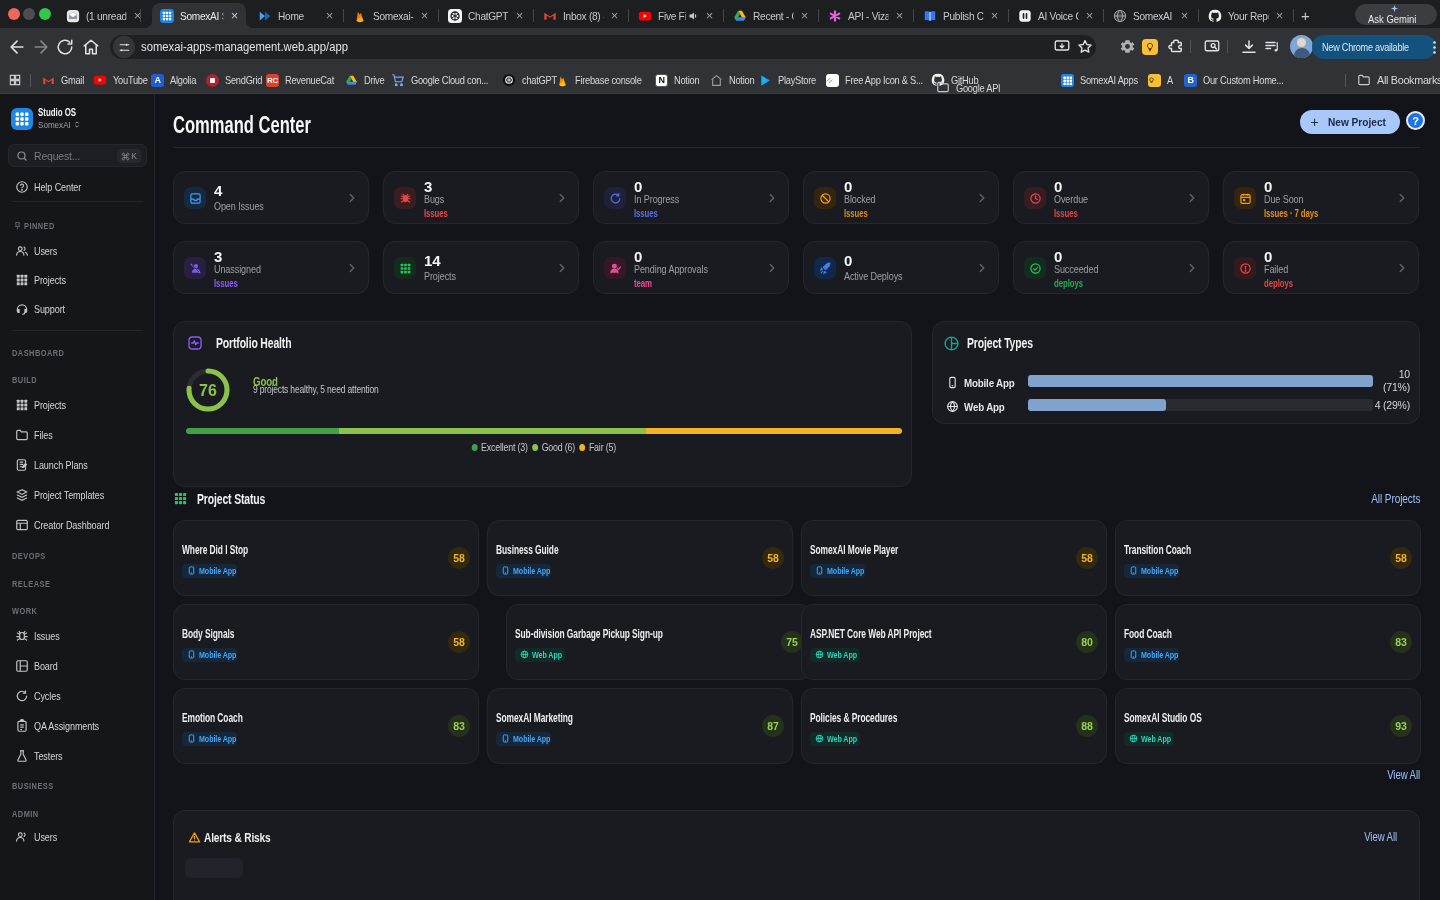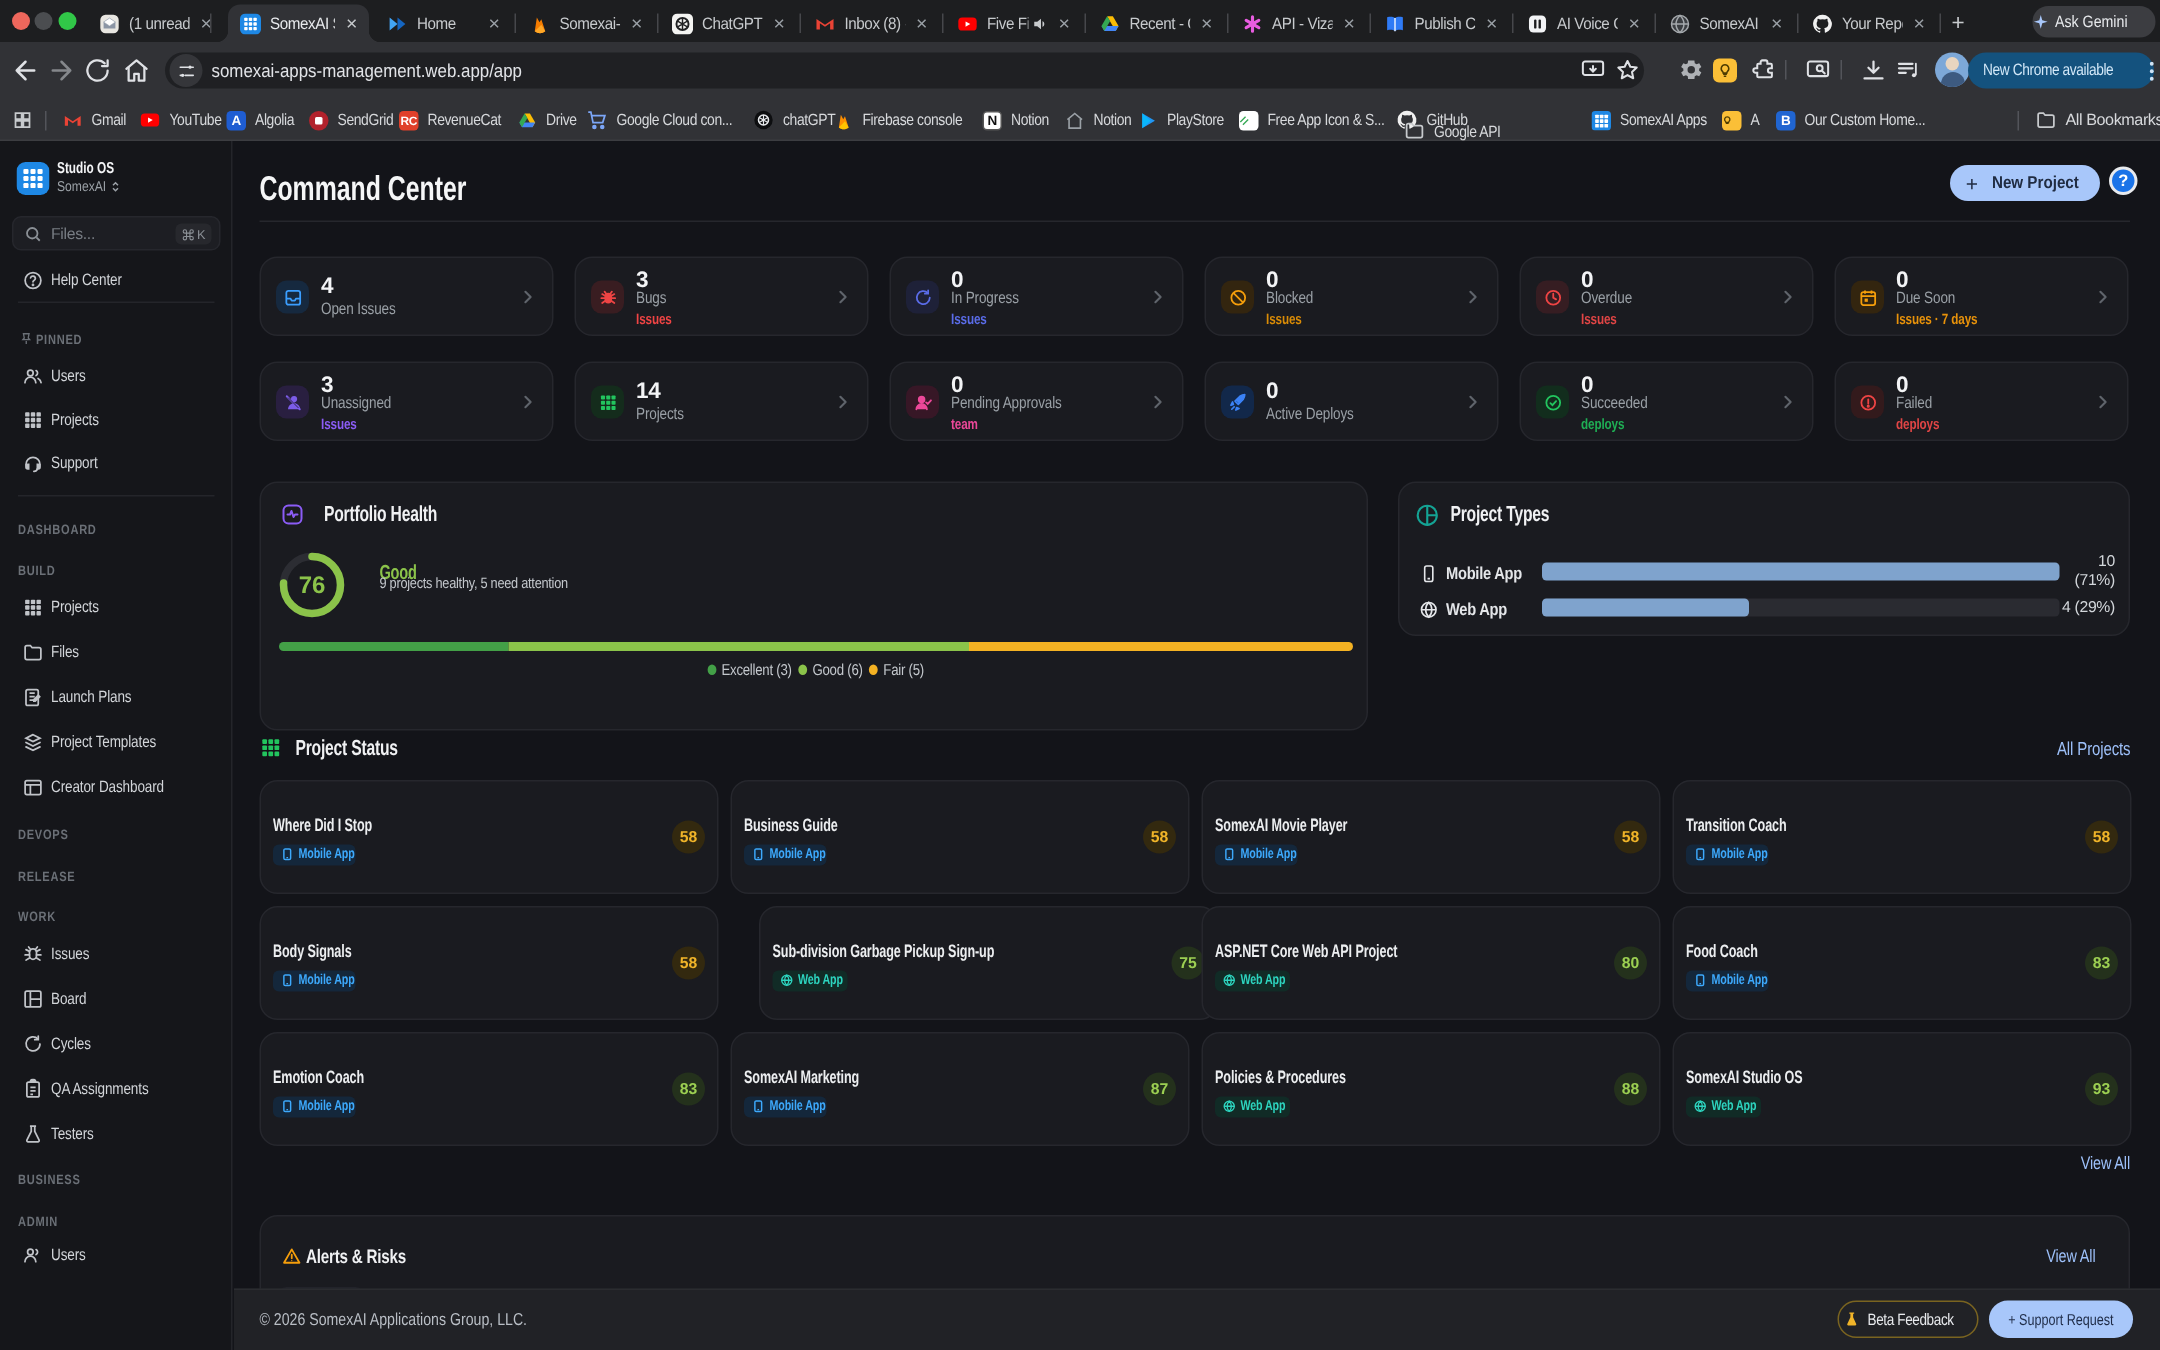--- a/index.html
+++ b/index.html
@@ -189,7 +189,7 @@
         <span class="x">×</span>
     </div>
     <div style="position:absolute;left:1301px;top:7px;color:#c7cacd;font-size:15px;">+</div>
-    <div style="position:absolute;left:1355px;top:4px;width:82px;height:21px;background:#3c3d41;border-radius:11px;display:flex;align-items:center;color:#e8eaed;font-size:11px;">
+    <div style="position:absolute;left:1355px;top:4px;width:82px;height:21px;background:#3c3d41;border-radius:11px;display:flex;align-items:center;color:#e8eaed;font-size:11px;flex-direction:column;">
       <svg width="11" height="11" viewBox="0 0 24 24" style="margin-right:4px;">
           <path d="M12 2l2.2 7.8L22 12l-7.8 2.2L12 22l-2.2-7.8L2 12l7.8-2.2z" fill="#a8c7fa"></path>
         </svg>

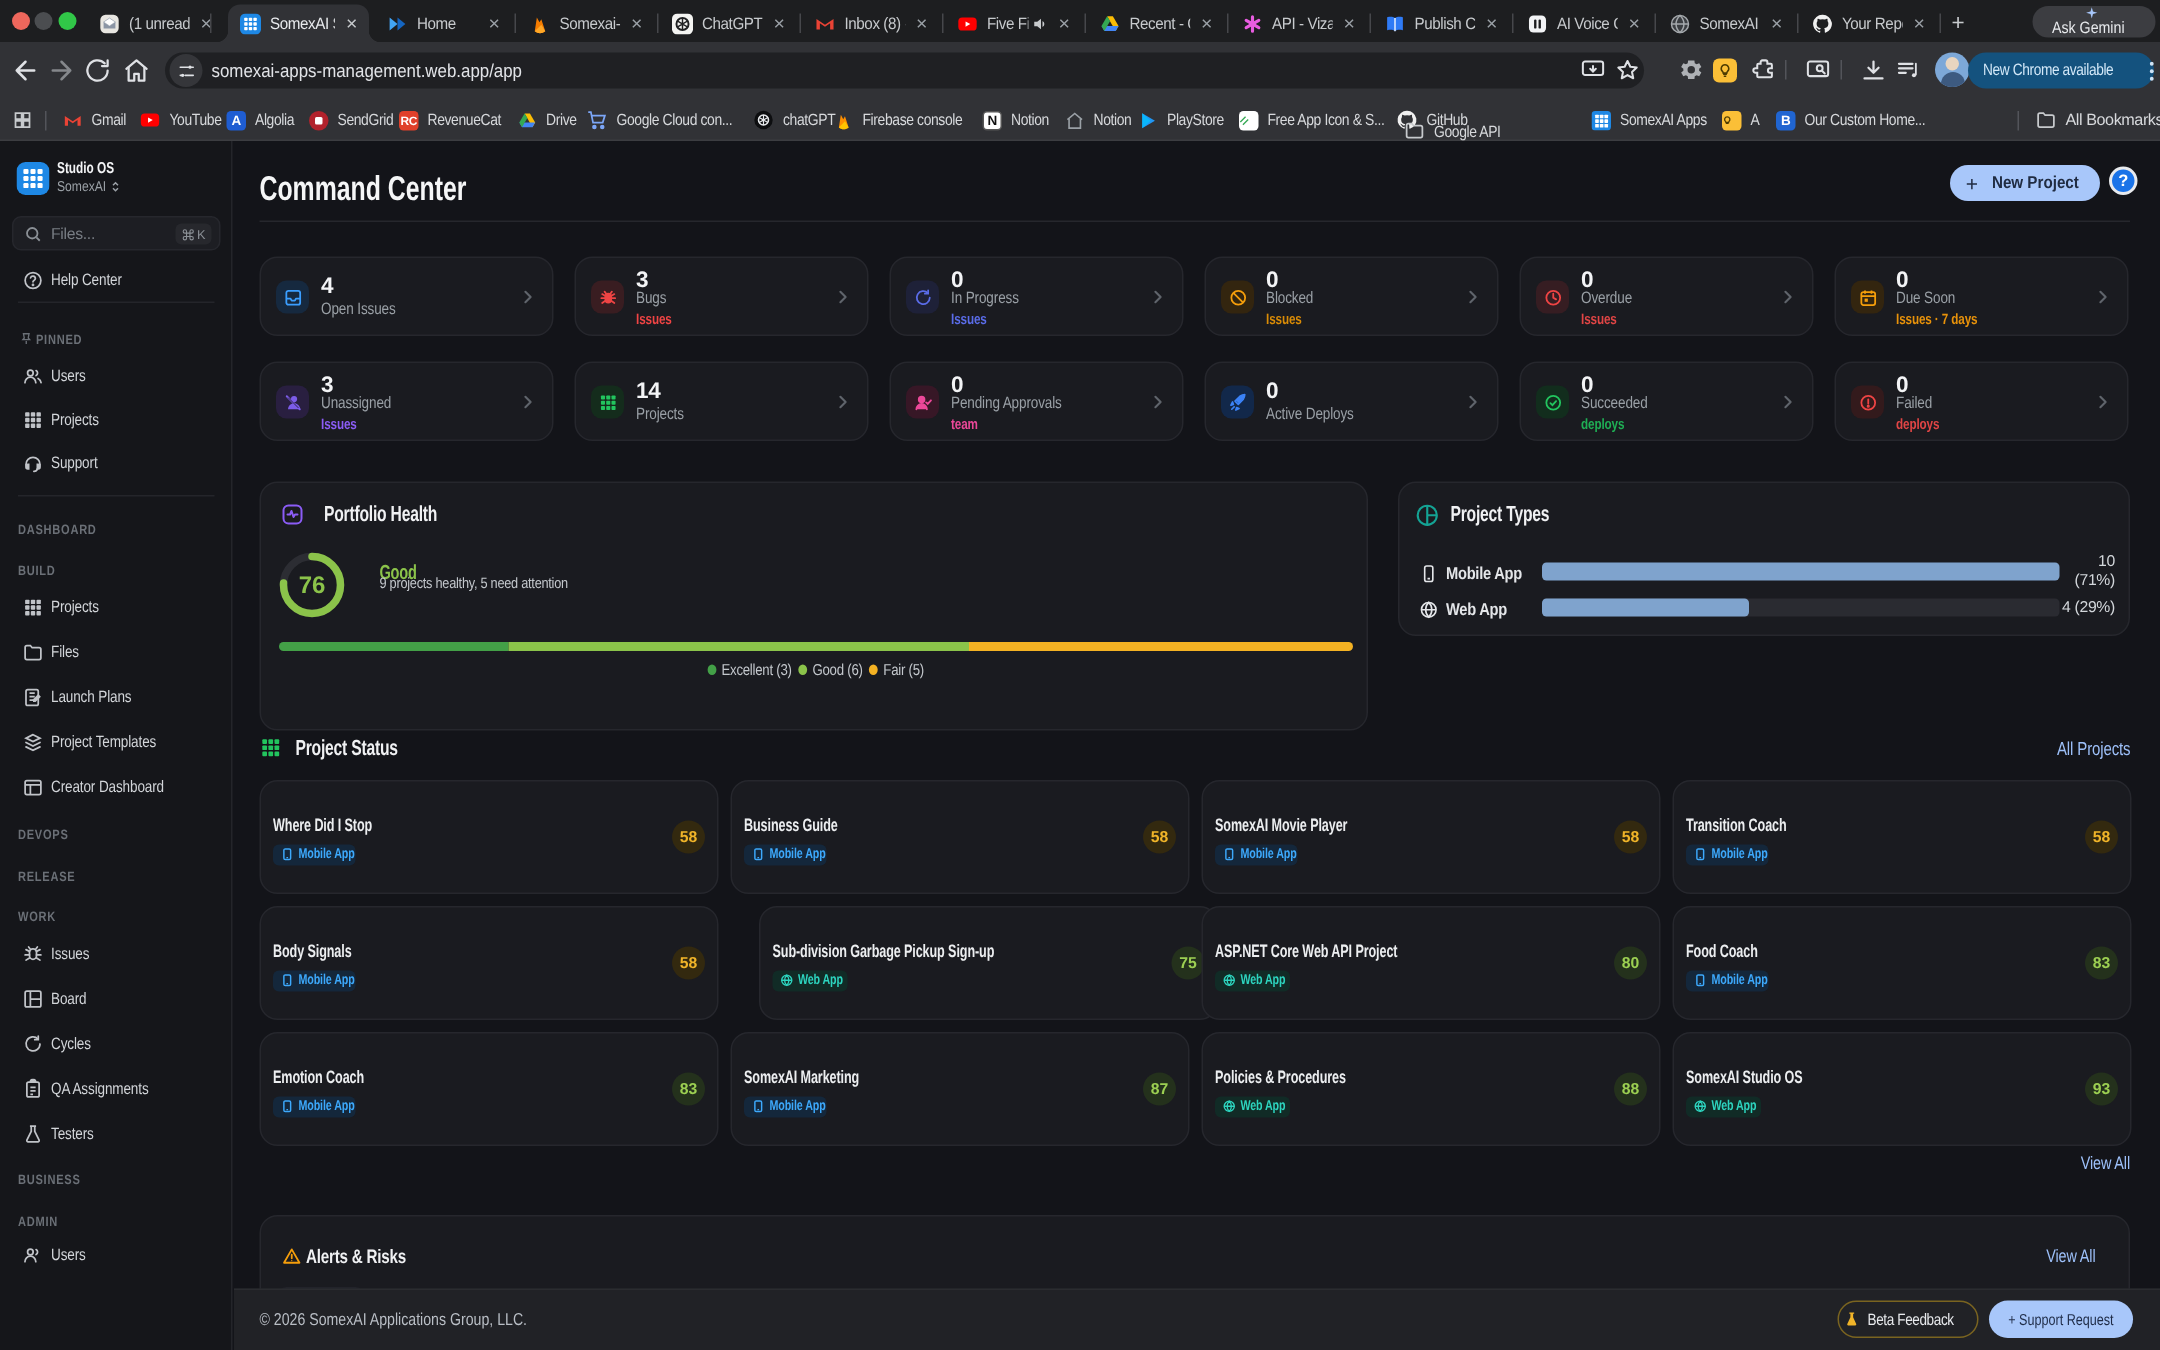--- a/index.html
+++ b/index.html
@@ -446,7 +446,7 @@
             <circle cx="11" cy="11" r="7"></circle>
             <path d="M16.5 16.5 21 21"></path>
           </svg>
-        <span style="position:absolute;left:25px;top:5px;font-size:10.5px;color:#787d84;letter-spacing:-0.2px;">Files...</span>
+        <span style="position:absolute;left:25px;top:5px;font-size:10.5px;color:#787d84;letter-spacing:-0.2px;">Request...</span>
         <span style="position:absolute;right:5px;top:4px;background:#27282d;border-radius:4px;font-size:8.5px;color:#8b9096;padding:2px 4px;display:flex;align-items:center;"><svg width="9" height="9" viewBox="0 0 24 24" fill="none" stroke="#8b9096" stroke-width="2" stroke-linecap="round" stroke-linejoin="round" style="margin-right:1px;">
               <path d="M15 6v12a3 3 0 1 0 3-3H6a3 3 0 1 0 3 3V6a3 3 0 1 0-3 3h12a3 3 0 1 0-3-3"></path>
             </svg>K</span>

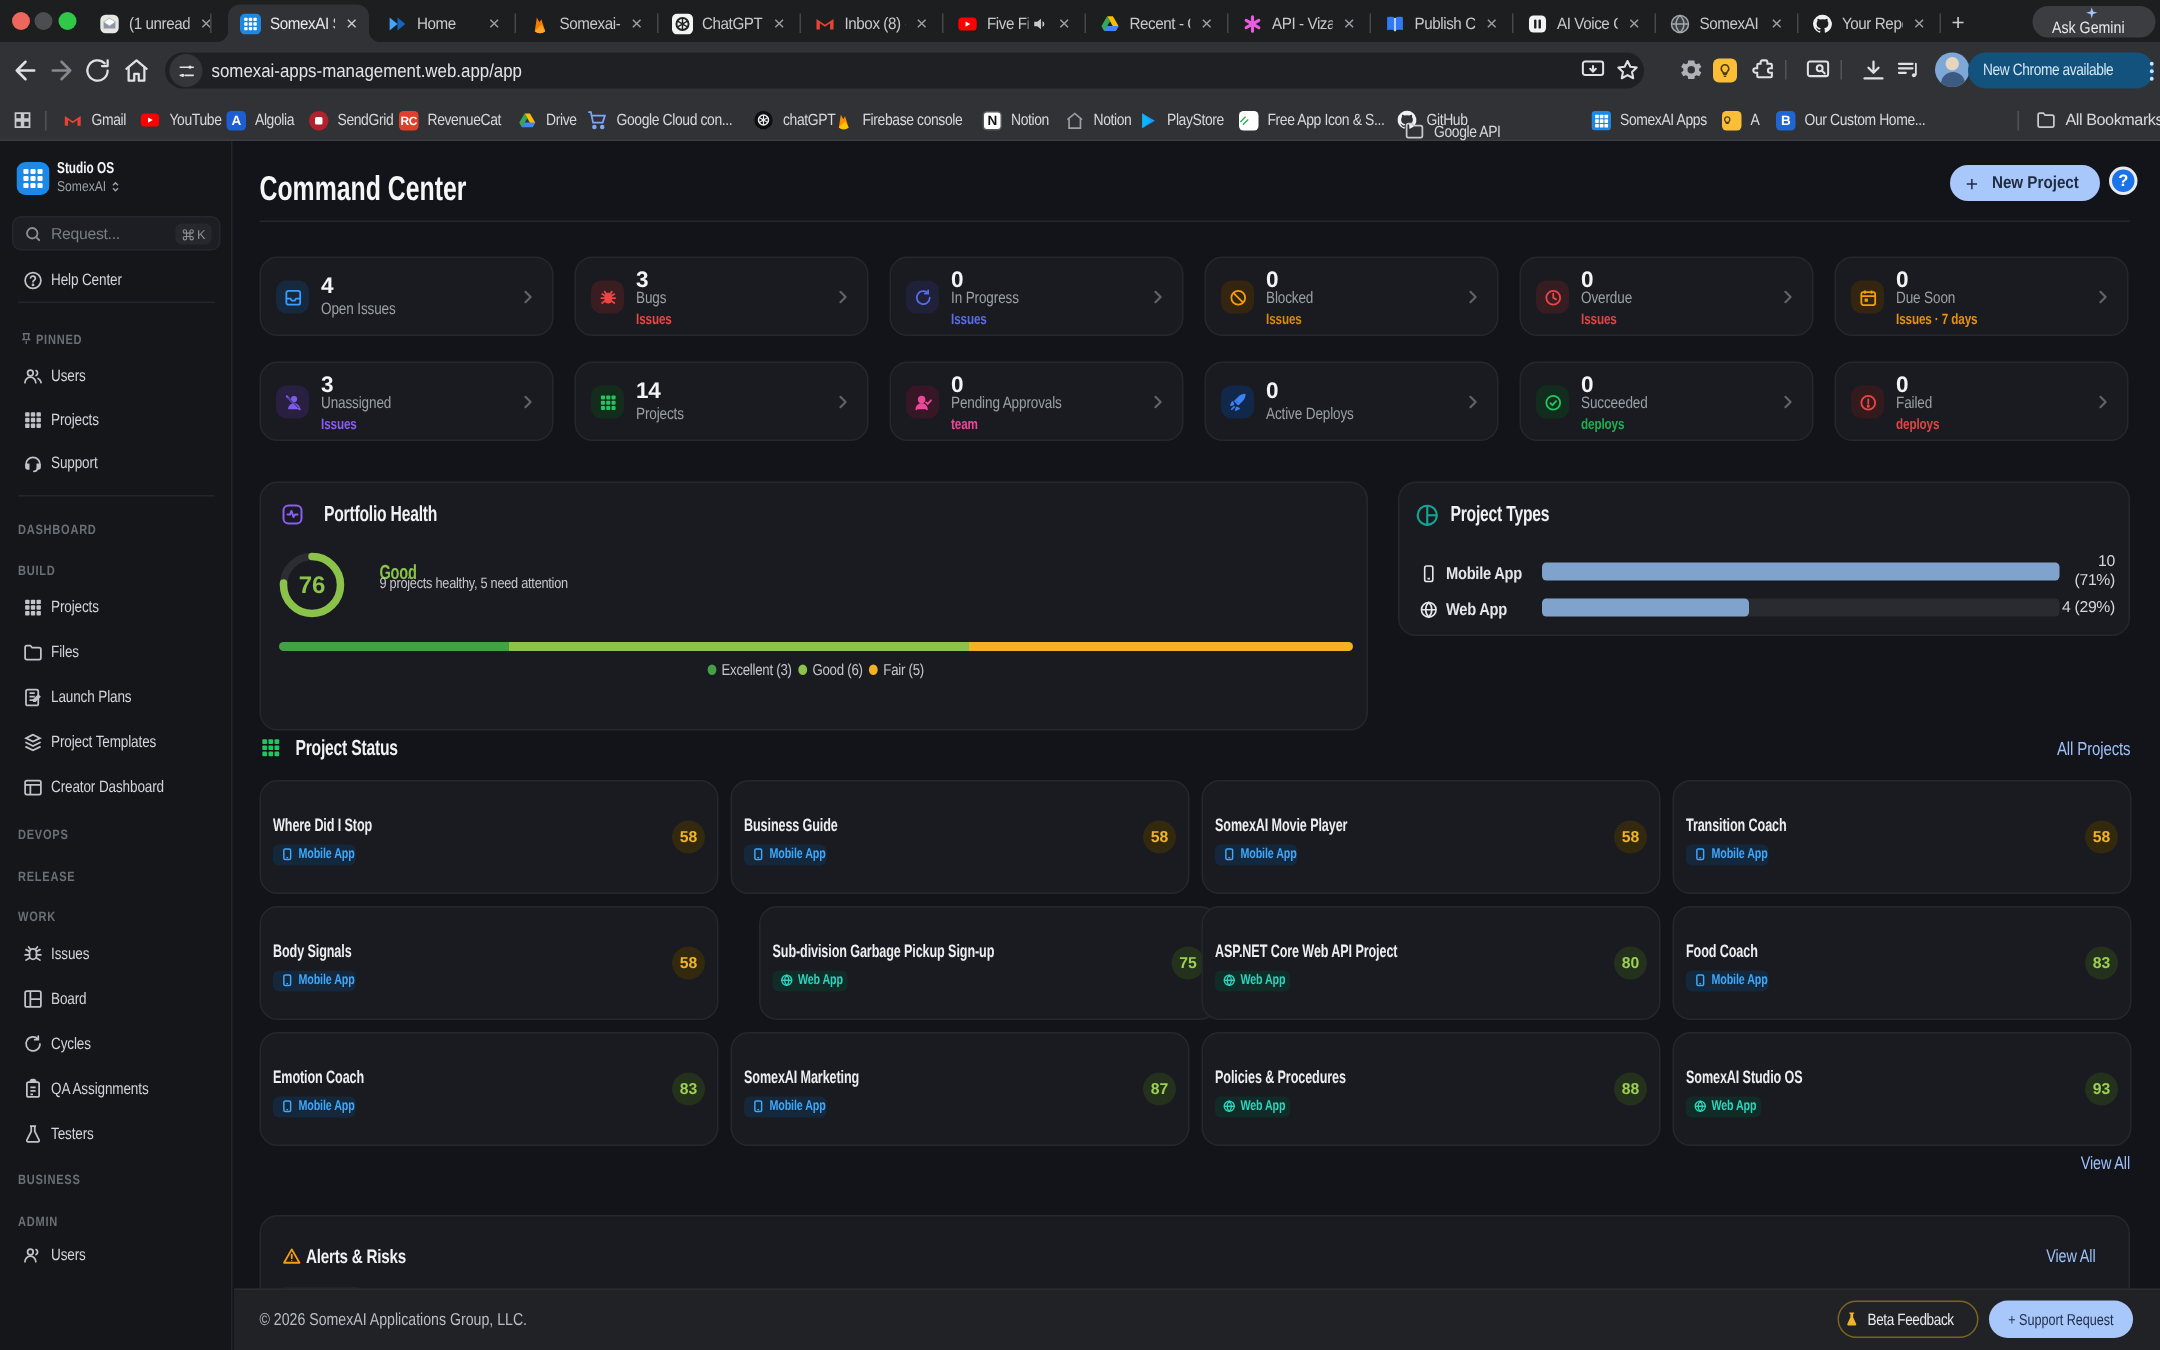--- a/index.html
+++ b/index.html
@@ -985,19 +985,6 @@
         <div style="position:absolute;left:11px;top:47px;width:58px;height:20px;border-radius:6px;background:#22232a;"></div>
       </div>
     </div>
-    <div id="footer">
-      <div style="position:absolute;left:17px;top:14px;font-size:11.5px;color:#b9bec5;letter-spacing:0;"><span class="cx85" style="transform:scaleX(0.82);">© 2026 SomexAI Applications Group, LLC.</span></div>
-      <div style="position:absolute;left:1069px;top:7px;width:94px;height:25px;border:1px solid #7a6420;border-radius:13px;display:flex;align-items:center;justify-content:center;color:#e8eaed;font-size:11px;letter-spacing:-0.3px;">
-        <svg width="11" height="11" viewBox="0 0 24 24" style="margin-right:5px;" fill="#f0b429">
-            <path d="M10 3v6L5.5 19a1.5 1.5 0 0 0 1.4 2h10.2a1.5 1.5 0 0 0 1.4-2L14 9V3z"></path>
-            <path d="M8.5 3h7" stroke="#f0b429" stroke-width="2"></path>
-          </svg>
-        <span class="cx85" style="transform:scaleX(0.82);">Beta Feedback</span>
-      </div>
-      <div style="position:absolute;left:1170px;top:7px;width:96px;height:25px;background:#a8c7fa;border-radius:13px;display:flex;align-items:center;justify-content:center;color:#1f2c47;font-size:10.5px;letter-spacing:0;">
-          <span style="display:inline-block;transform:scaleX(0.8);white-space:nowrap;">+ Support Request</span>
-        </div>
-  </div>
   </div>
 </div>
 

